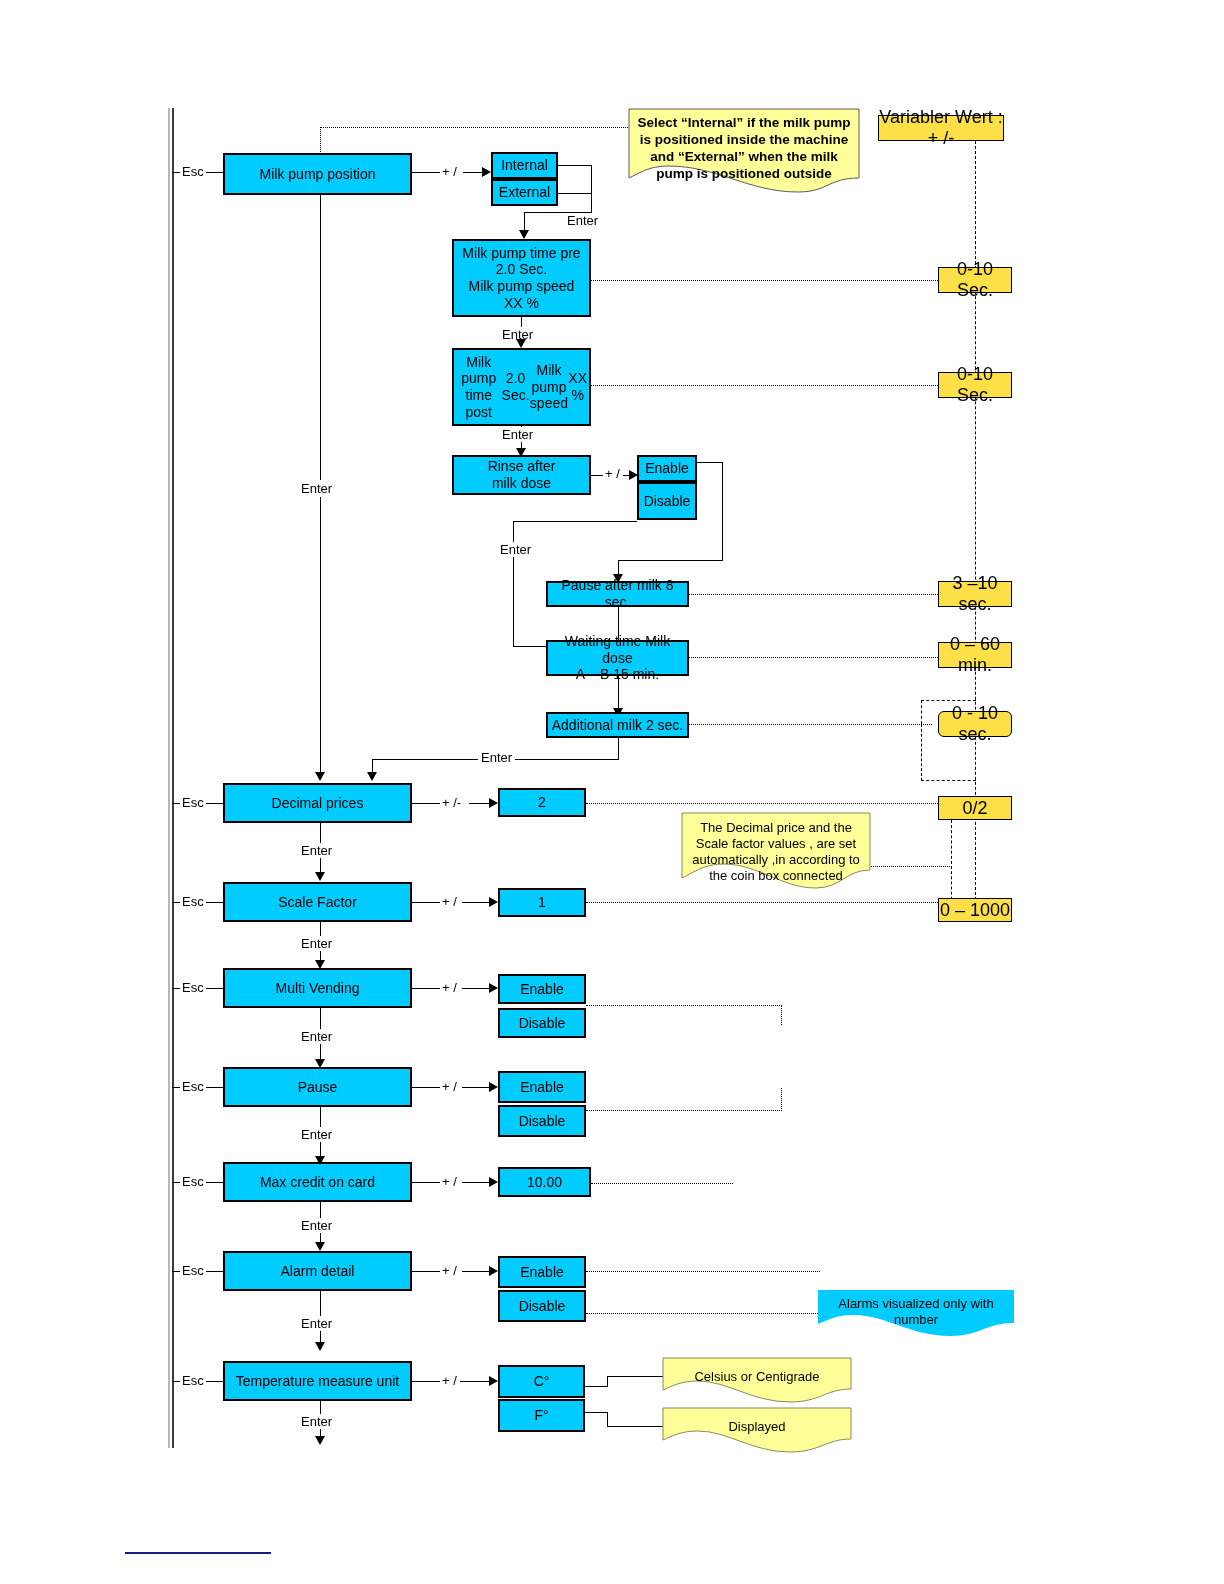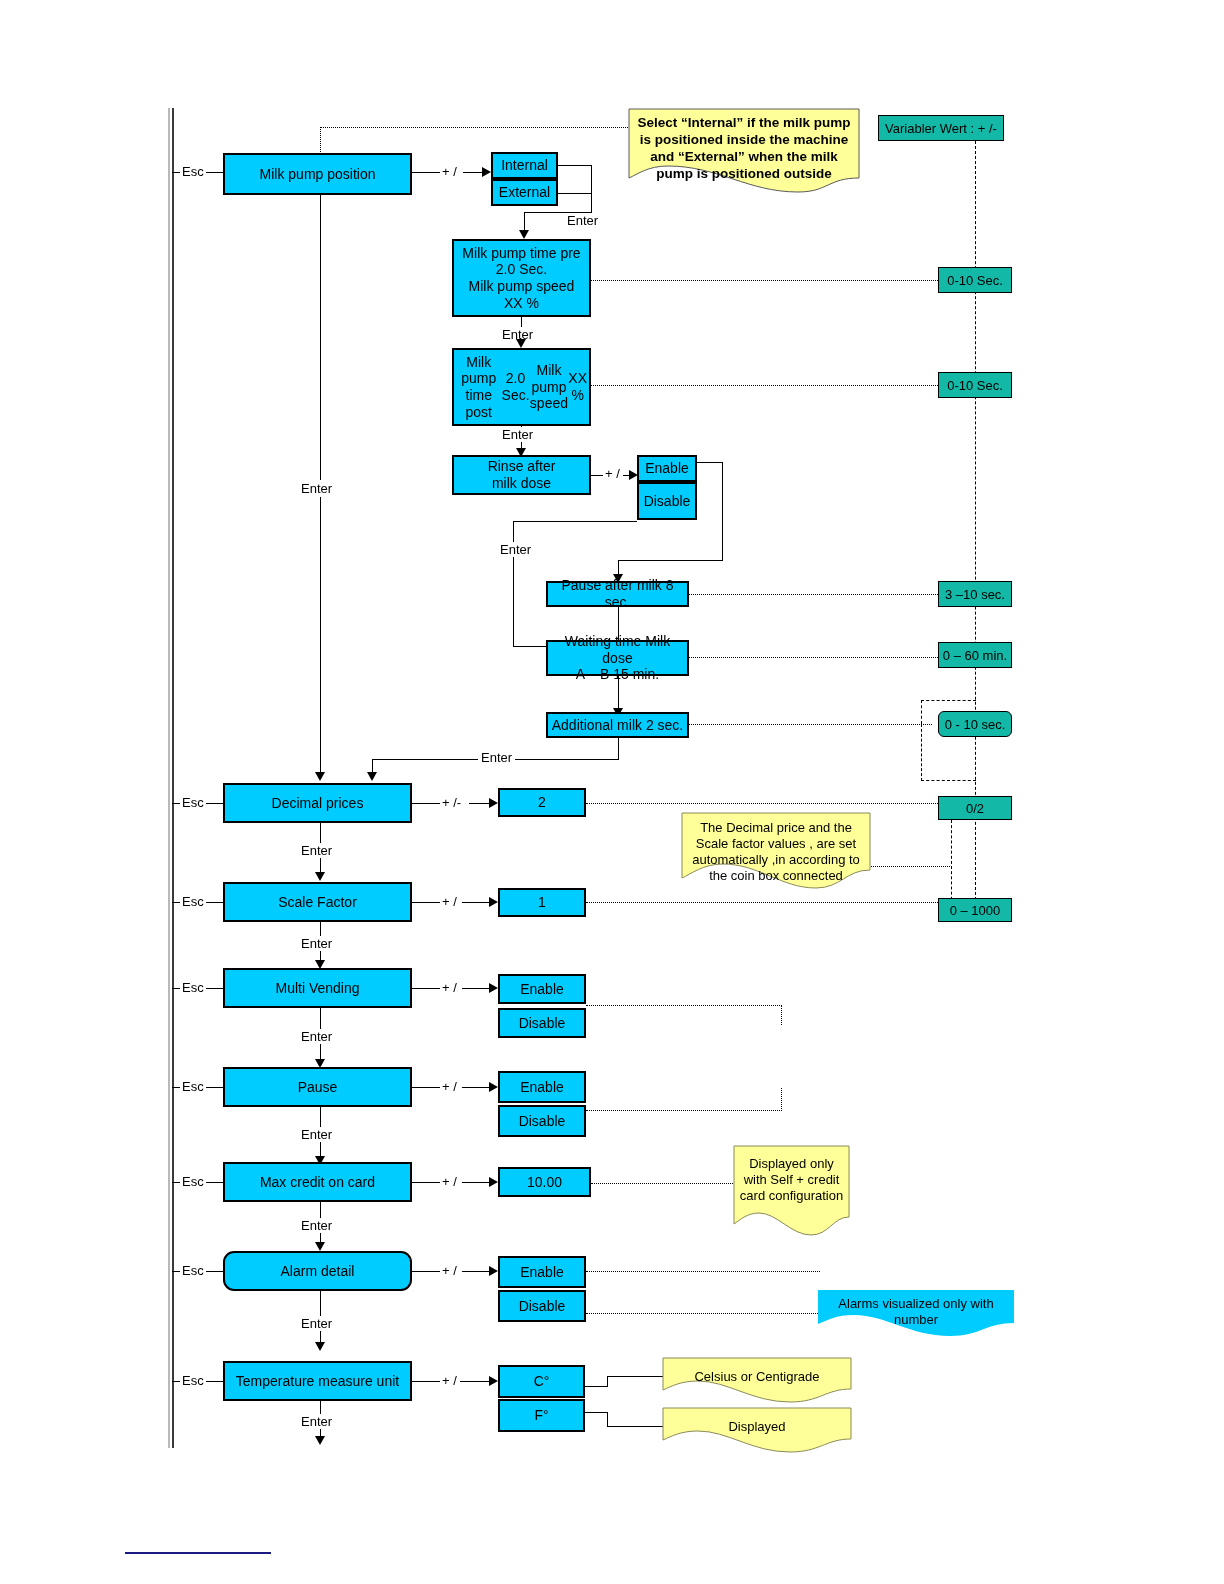--- a/index.html
+++ b/index.html
@@ -24,9 +24,9 @@
   
   .ybox{
     position:absolute;box-sizing:border-box;
-    background:#14b8a6;border:1.5px solid #000;
+    background:#fde047;border:1.5px solid #000;
     display:flex;align-items:center;justify-content:center;
-    font-size:13px;color:#000;text-align:right;
+    font-size:18px;color:#000;text-align:center;
   }
 
   

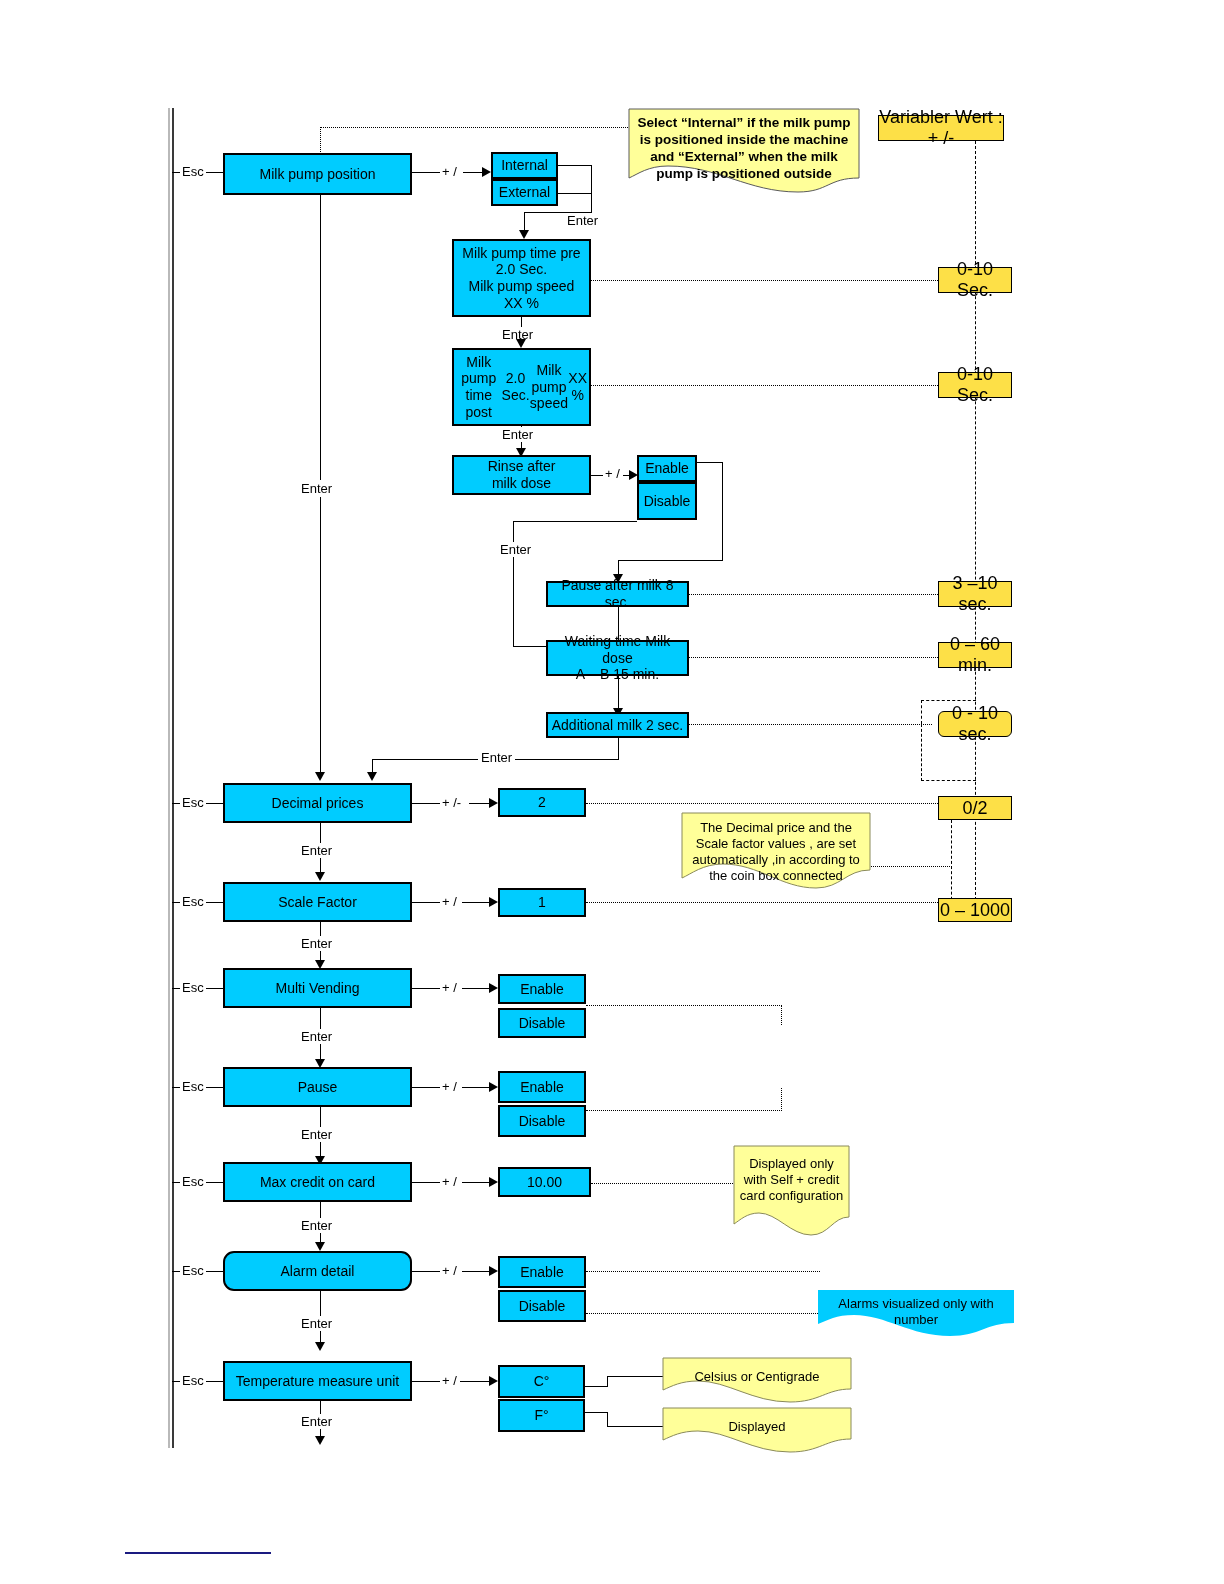--- a/index.html
+++ b/index.html
@@ -344,12 +344,6 @@
   </div>
   <div class="hdot" style="left:591px;top:1183px;width:142px;"></div>
 
-  <div class="note" style="left:733px;top:1145px;width:117px;height:92px;">
-    <svg width="117" height="92" viewBox="0 0 117 92">
-      <path d="M1,1 L116,1 L116,72 C100,72 96,90 78,90 C58,90 44,68 26,68 C14,68 7,75 1,79 Z" fill="#ffff99" stroke="#8a8a5a" stroke-width="1"></path>
-    </svg>
-    <div class="txt" style="top:6px;">Displayed only with Self + credit card configuration</div>
-  </div>
 
   <div class="vline thin" style="left:320px;top:1202px;height:43px;"></div>
   <div class="lbl" style="left:298px;top:1218px;background:#fff;padding:0 3px;">Enter</div>

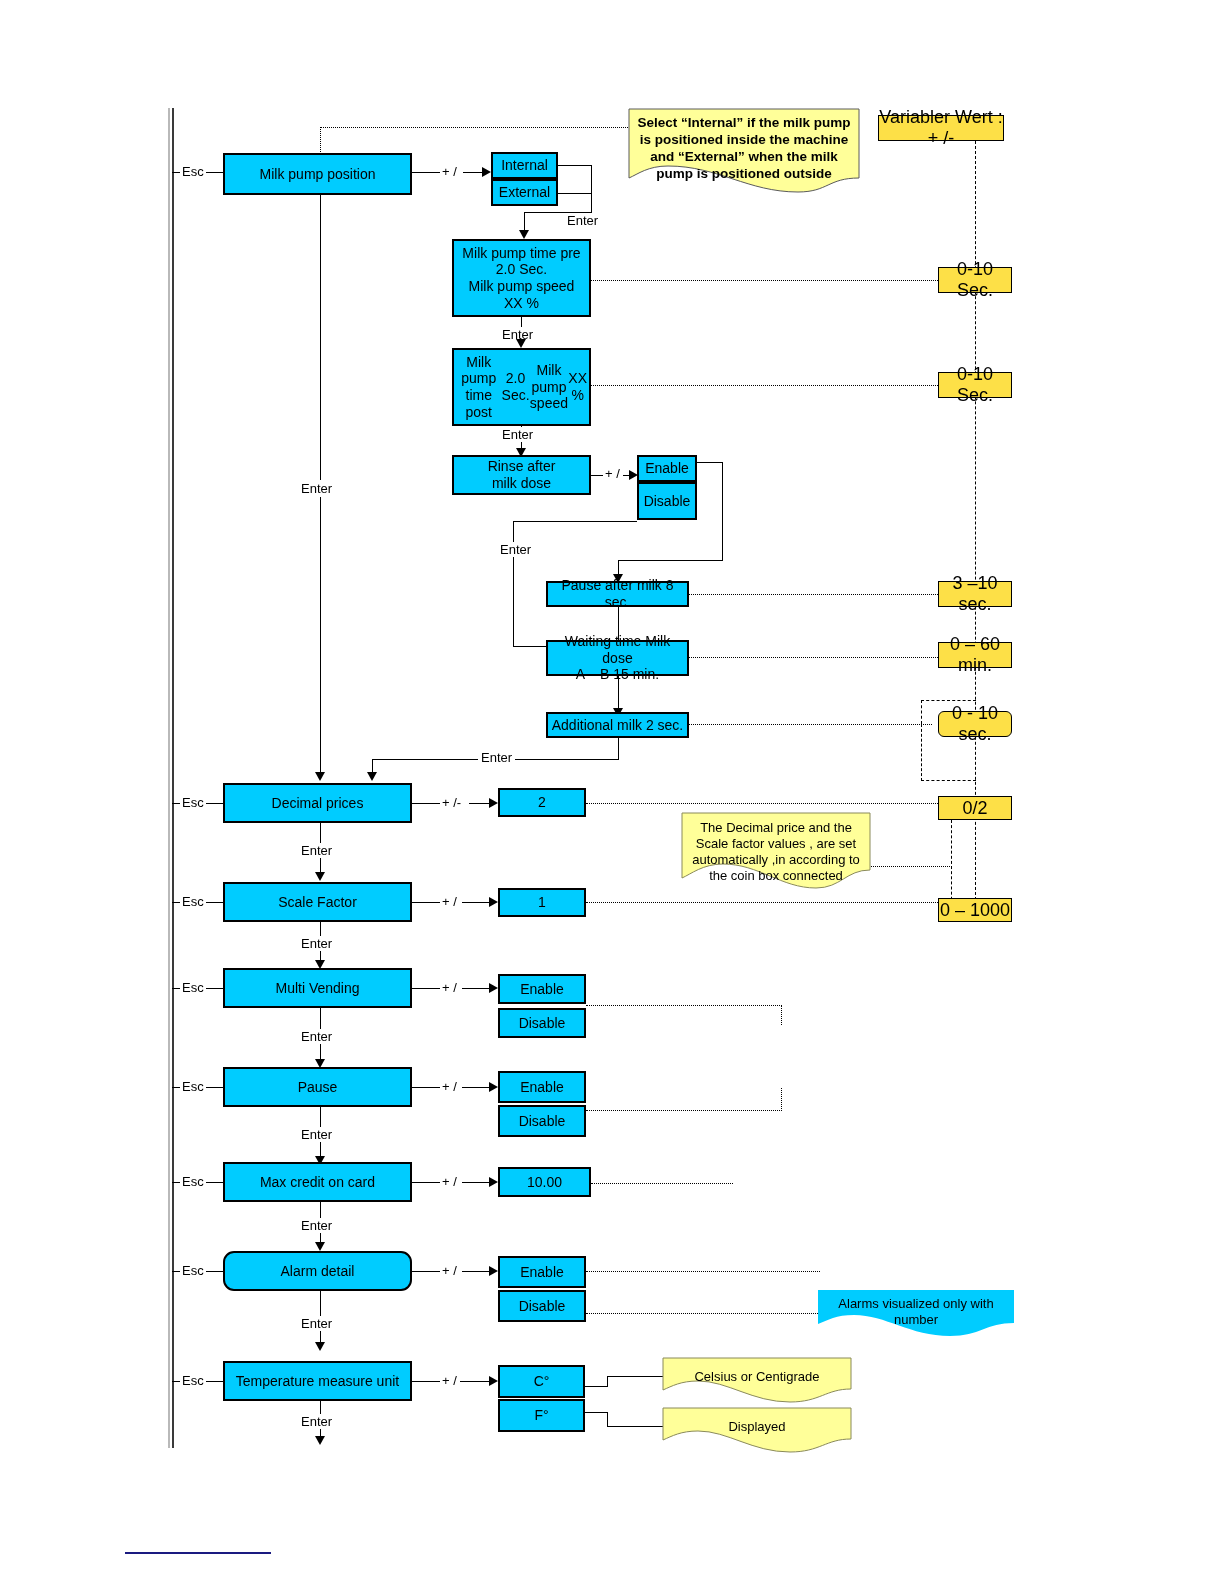--- a/index.html
+++ b/index.html
@@ -349,7 +349,7 @@
   <div class="lbl" style="left:298px;top:1218px;background:#fff;padding:0 3px;">Enter</div>
   <div class="arrd" style="left:315px;top:1242px;"></div>
 
-  <div class="cyan" style="left:223px;top:1251px;width:189px;height:40px;border-radius:11px;">
+  <div class="cyan" style="left:223px;top:1251px;width:189px;height:40px;">
     <span>Alarm detail</span>
   </div>
   <div class="hline thin" style="left:412px;top:1271px;width:30px;"></div>

